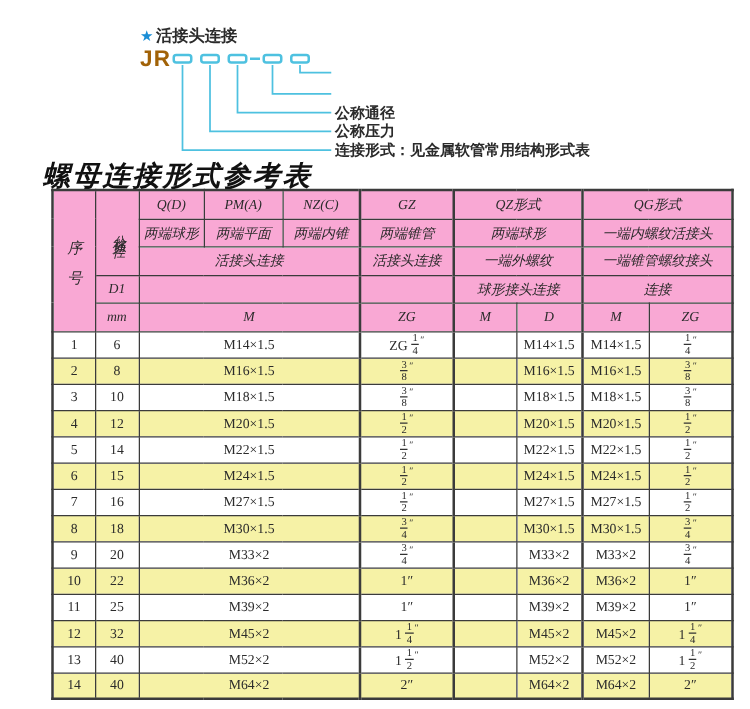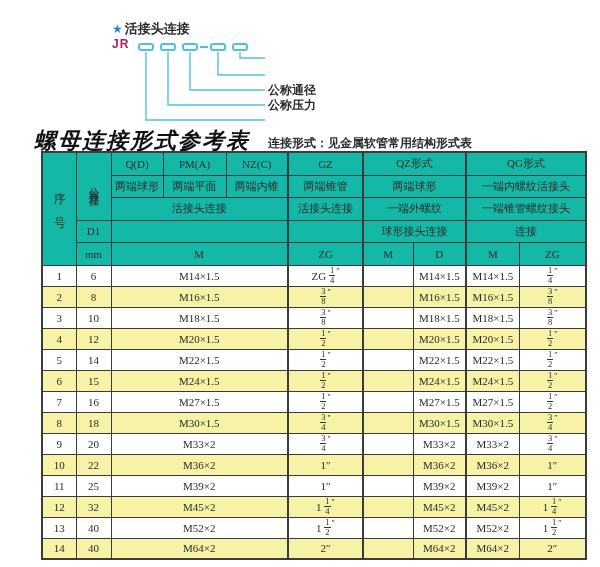--- a/index.html
+++ b/index.html
@@ -11,7 +11,7 @@
   .diagram{position:absolute;left:0;top:0;width:600px;height:130px;}
   .star-title{position:absolute;left:112px;top:20px;font-family:"Liberation Sans","DejaVu Sans",sans-serif;font-weight:bold;font-size:13px;color:#2b2b2b;white-space:nowrap;}
   .star{color:#1b8ed6;margin-right:2px;font-size:12px;}
-  .jr{position:absolute;left:112px;top:37px;font-family:"Liberation Sans","DejaVu Sans",sans-serif;font-weight:bold;font-size:12px;color:#be185d;letter-spacing:1px;}
+  .jr{position:absolute;left:112px;top:37px;font-family:"Liberation Sans","DejaVu Sans",sans-serif;font-weight:bold;font-size:18px;color:#a16207;letter-spacing:1px;}
   .code-box{position:absolute;top:43px;width:16px;height:8px;border:2px solid #4ec1e0;border-radius:3px;background:#fff;box-sizing:border-box;}
   .code-dash{position:absolute;top:46px;left:200px;width:8px;height:2px;background:#4ec1e0;}
   .leader-svg{position:absolute;left:0;top:0;width:600px;height:130px;}

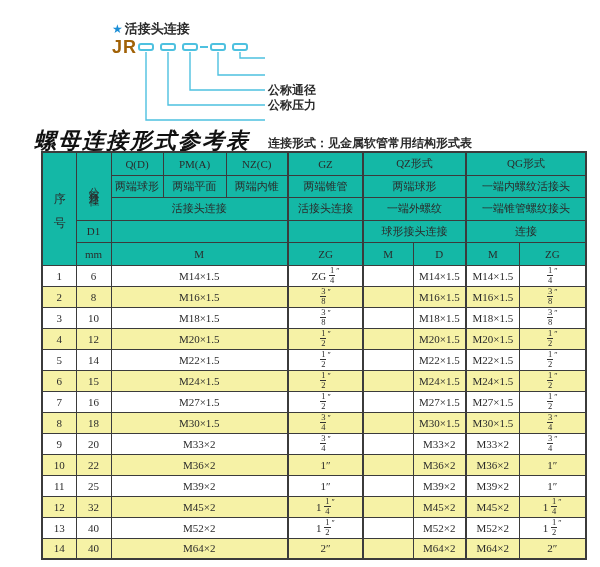--- a/index.html
+++ b/index.html
@@ -64,7 +64,7 @@
   <div class="code-box" style="left:232px;"></div>
   <div class="dlabel" style="top:83px;">公称通径</div>
   <div class="dlabel" style="top:98px;">公称压力</div>
-  <div class="dlabel" style="top:113px;margin-top:23px;">连接形式：见金属软管常用结构形式表</div>
+  <div class="dlabel" style="top:113px;">连接形式：见金属软管常用结构形式表</div>
 </div>
 
 <div class="tbl-title">螺母连接形式参考表</div>

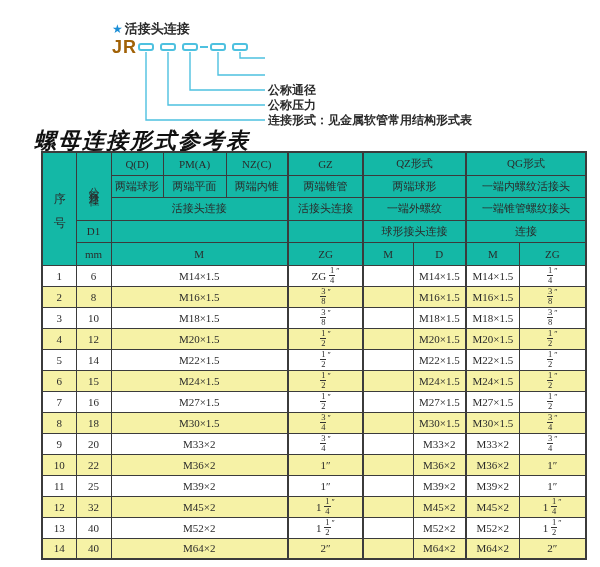--- a/index.html
+++ b/index.html
@@ -28,7 +28,7 @@
     border:1px solid #3b3b3b;padding:0;text-align:center;vertical-align:middle;
     font-weight:normal;overflow:hidden;white-space:nowrap;
   }
-  table.ref th{background:#14b8a6;}
+  table.ref th{background:#f9a8d4;font-style:italic;}
   table.ref .gl{border-left-width:2px;}
   tr.hr1{height:23px;}tr.hr2{height:22px;}tr.hr3{height:23px;}tr.hr4{height:22px;}tr.hr5{height:23px;}
   tr.body-row{height:21px;background:#ffffff;}

